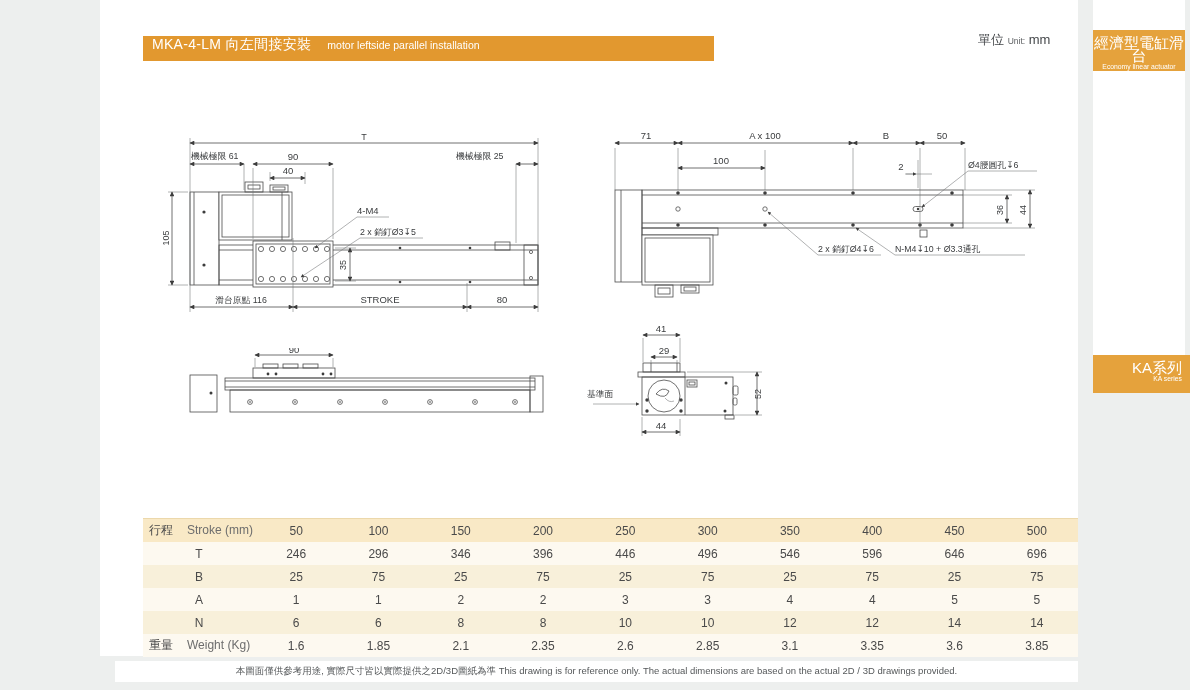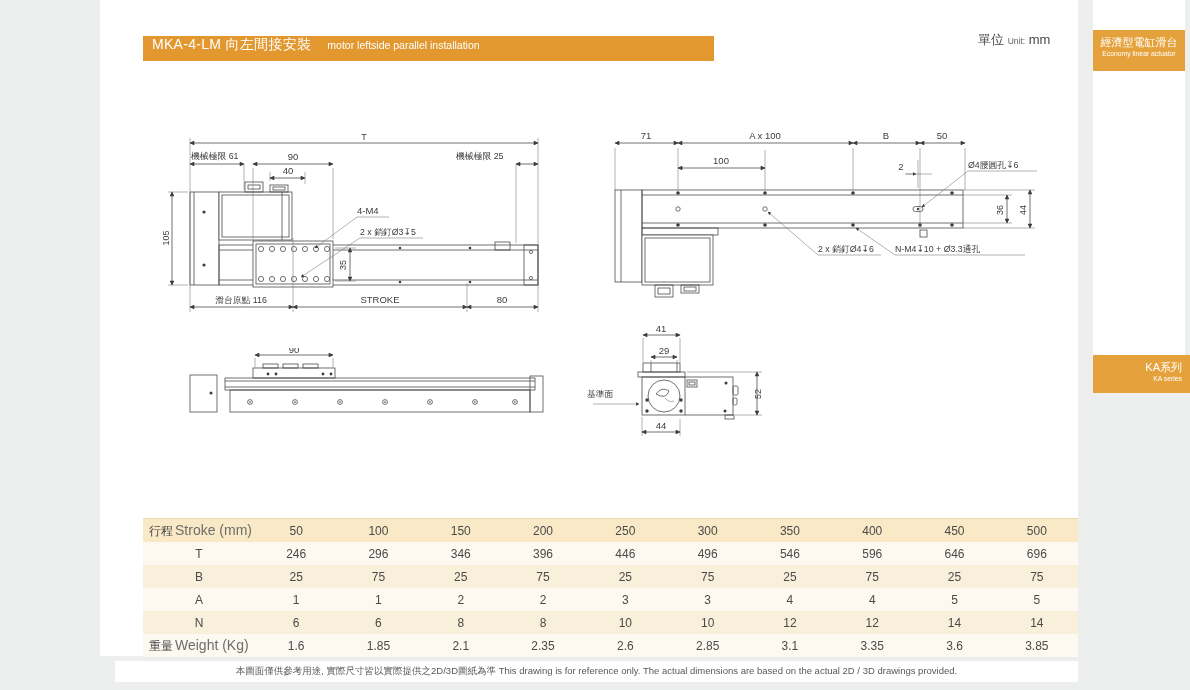--- a/index.html
+++ b/index.html
@@ -19,7 +19,7 @@
   .tab{background:#e5a23c;color:#fff;position:absolute;box-sizing:border-box;}
   .tab-top{left:1093px;top:30px;width:92px;height:41px;text-align:center;padding-top:6px;}
   .tab-bottom{left:1093px;top:355px;width:97px;height:38px;text-align:right;padding:6px 8px 9px 0;}
-  .tab .zh{display:block;font-size:11px;line-height:13px;}
+  .tab .zh{display:block;font-size:15px;line-height:13px;}
   .tab .en{display:block;font-size:6.8px;line-height:9px;}
 
   .drw{position:absolute;}

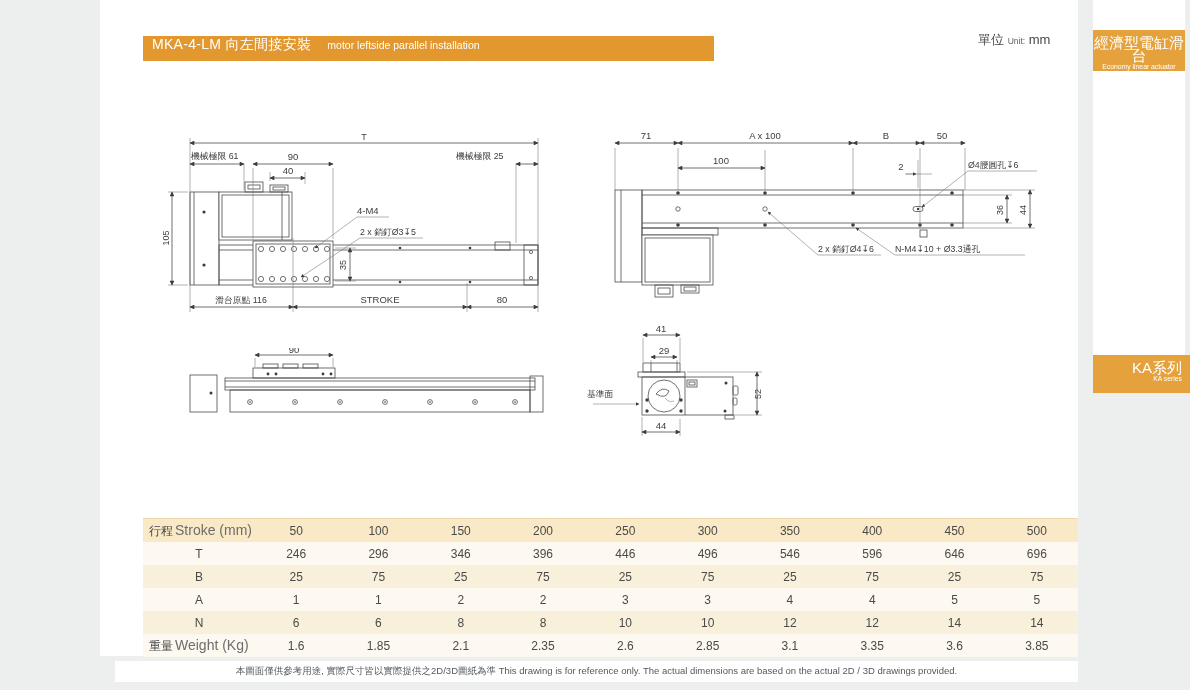--- a/index.html
+++ b/index.html
@@ -38,7 +38,7 @@
   .t-row.cream{background:#f8f0da;}
   .t-label{text-align:left;padding-left:6px;white-space:nowrap;}
   .t-label.center{text-align:center;padding-left:0;}
-  .lbl-en{font-size:14px;color:#6d6d6d;margin-left:2px;}
+  .lbl-en{font-size:12px;color:#6d6d6d;margin-left:14px;}
 
   .footer-strip{position:absolute;left:115px;top:661px;width:963px;height:21px;background:#ffffff;
                 display:flex;align-items:center;justify-content:center;text-align:right;}

